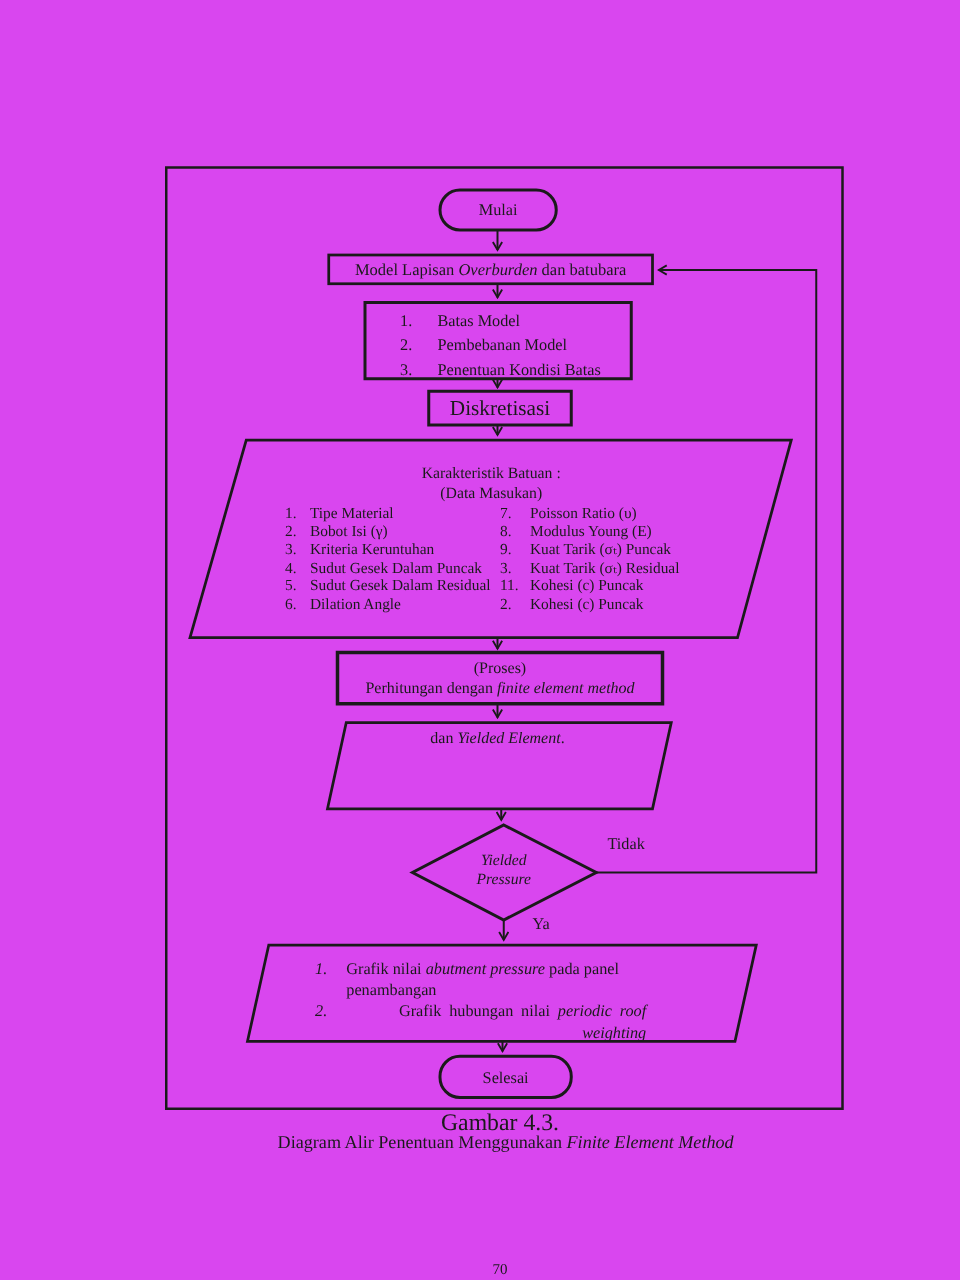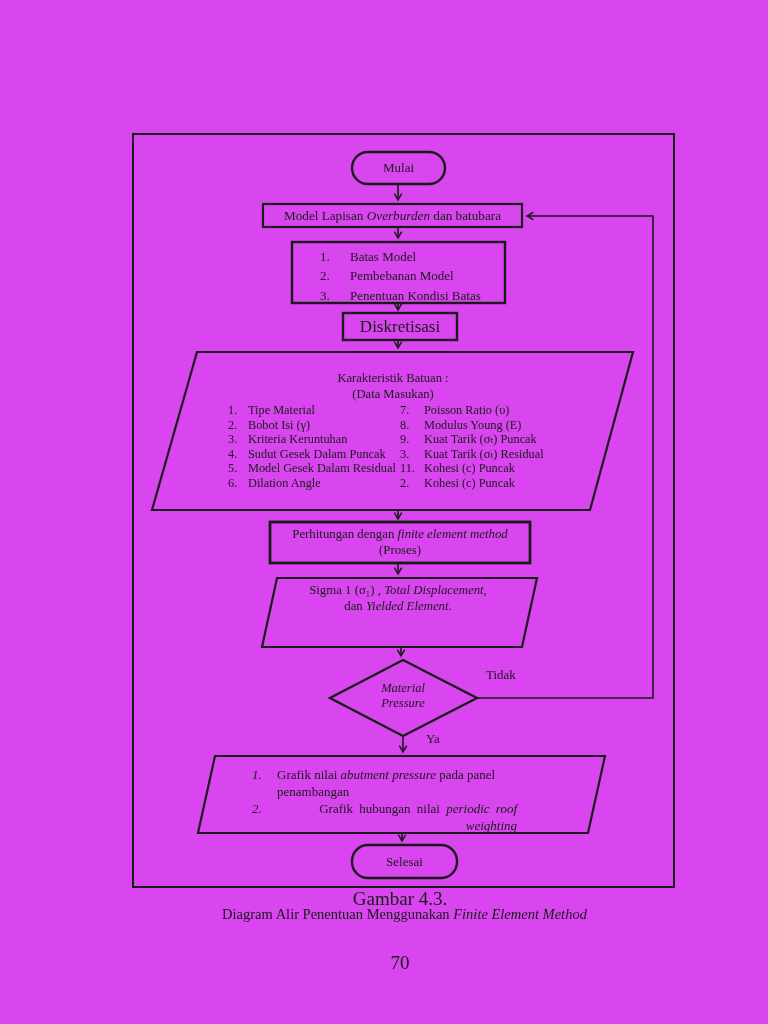--- a/index.html
+++ b/index.html
@@ -122,7 +122,7 @@
       </div>
     <div class="row">
         <span class="num">5.</span>
-        <span>Model Gesek Dalam Residual</span>
+        <span>Sudut Gesek Dalam Residual</span>
       </div>
     <div class="row">
         <span class="num">6.</span>

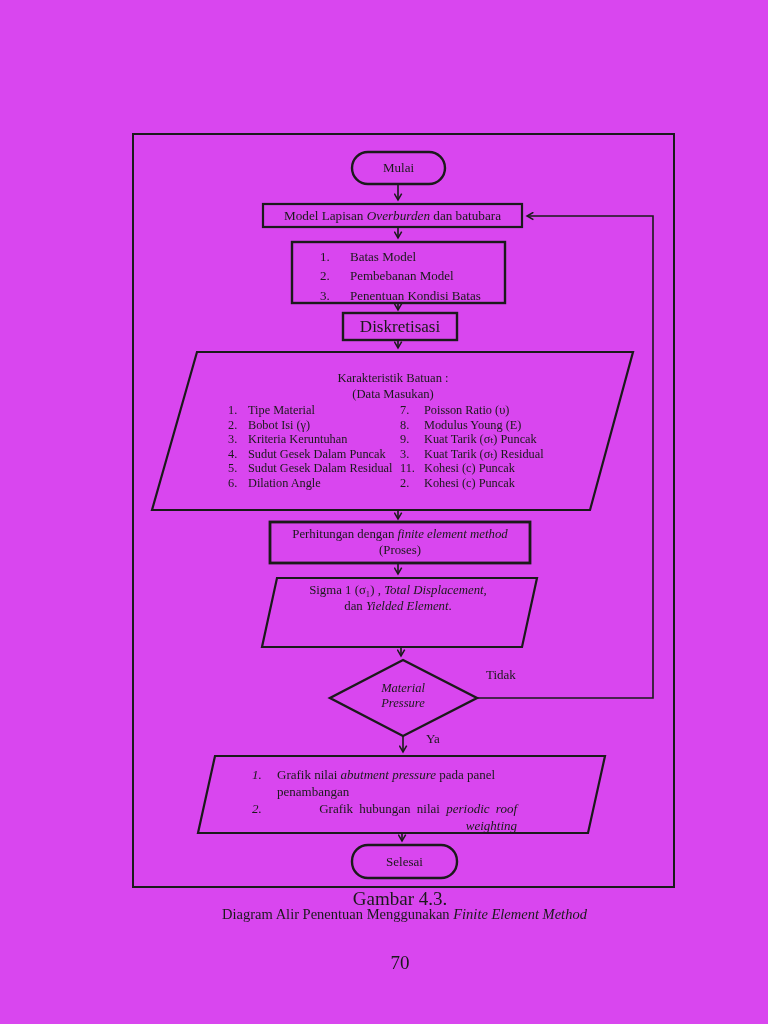--- a/index.html
+++ b/index.html
@@ -158,8 +158,8 @@
   </div>
 
   <div class="t t-proc ctr">
+    <div>(Proses)</div>
     <div><span>Perhitungan dengan </span><span class="it">finite element method</span></div>
-    <div>(Proses)</div>
   </div>
 
   <div class="t t-out ctr">

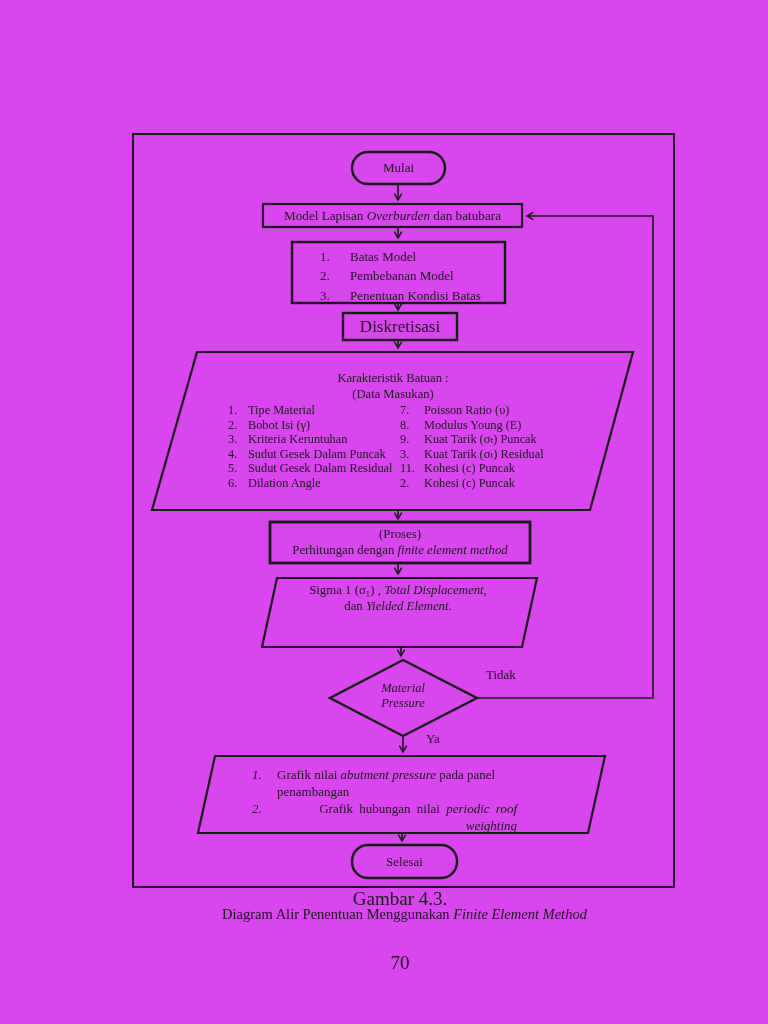--- a/index.html
+++ b/index.html
@@ -163,7 +163,6 @@
   </div>
 
   <div class="t t-out ctr">
-    <div><span>Sigma 1 (σ₁) , </span><span class="it">Total Displacement,</span></div>
     <div><span>dan </span><span class="it">Yielded Element</span><span>.</span></div>
   </div>
 

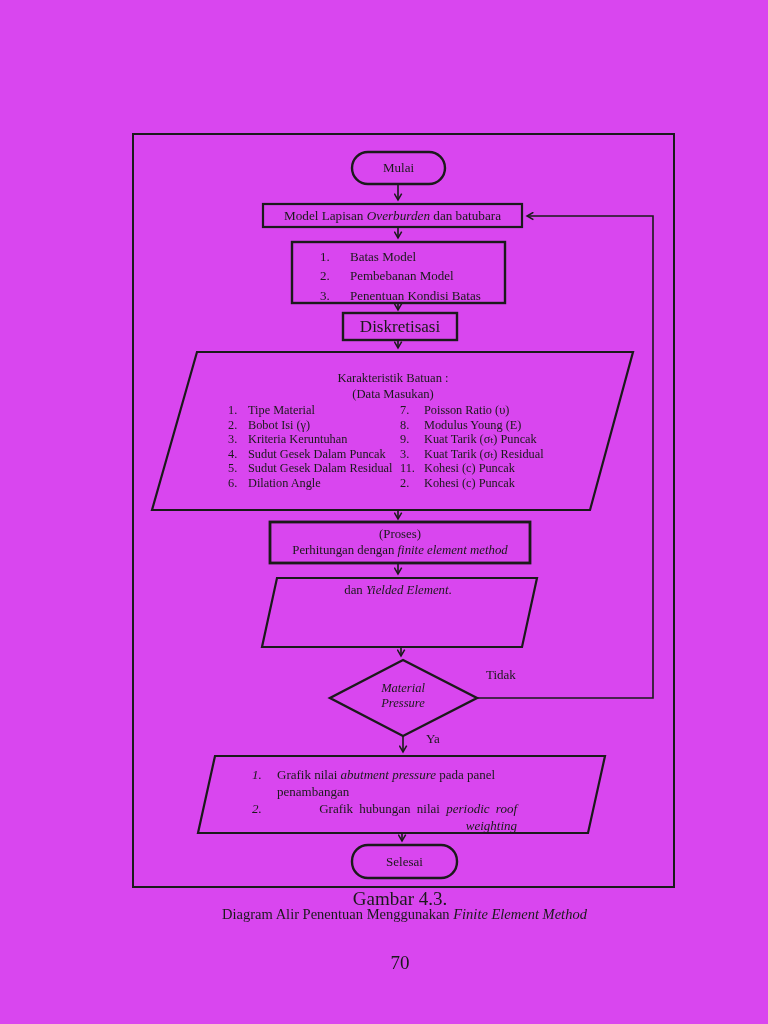--- a/index.html
+++ b/index.html
@@ -167,7 +167,7 @@
   </div>
 
   <div class="t t-dec ctr">
-    <div>Material</div>
+    <div>Yielded</div>
     <div>Pressure</div>
   </div>
 

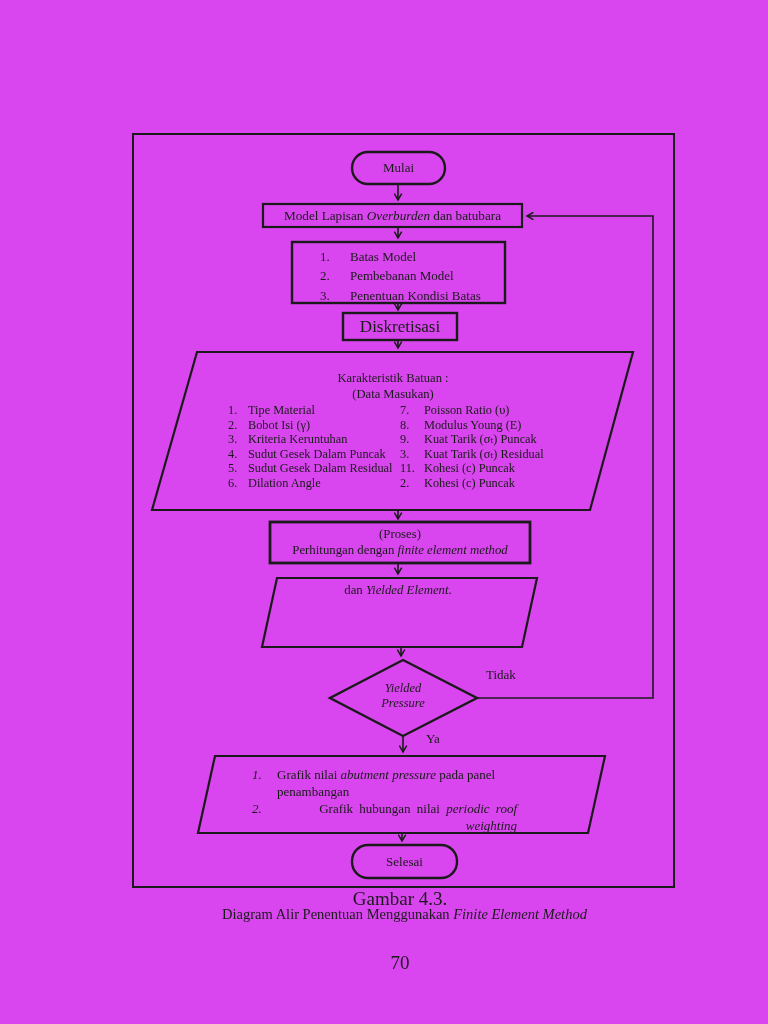--- a/index.html
+++ b/index.html
@@ -38,7 +38,7 @@
   .t-end  { left:352px; top:845px; width:105px; height:33px; line-height:33px; font-size:13px; }
   .t-cap1 { left:300px; top:888px; width:200px; font-size:19px; }
   .t-cap2 { left:134px; top:906px; width:541px; font-size:14.5px; }
-  .t-pgnum{ left:350px; top:952px; width:100px; font-size:19px; }
+  .t-pgnum{ left:350px; top:1008px; width:100px; font-size:12px; }
 </style>
 </head>
 <body>

